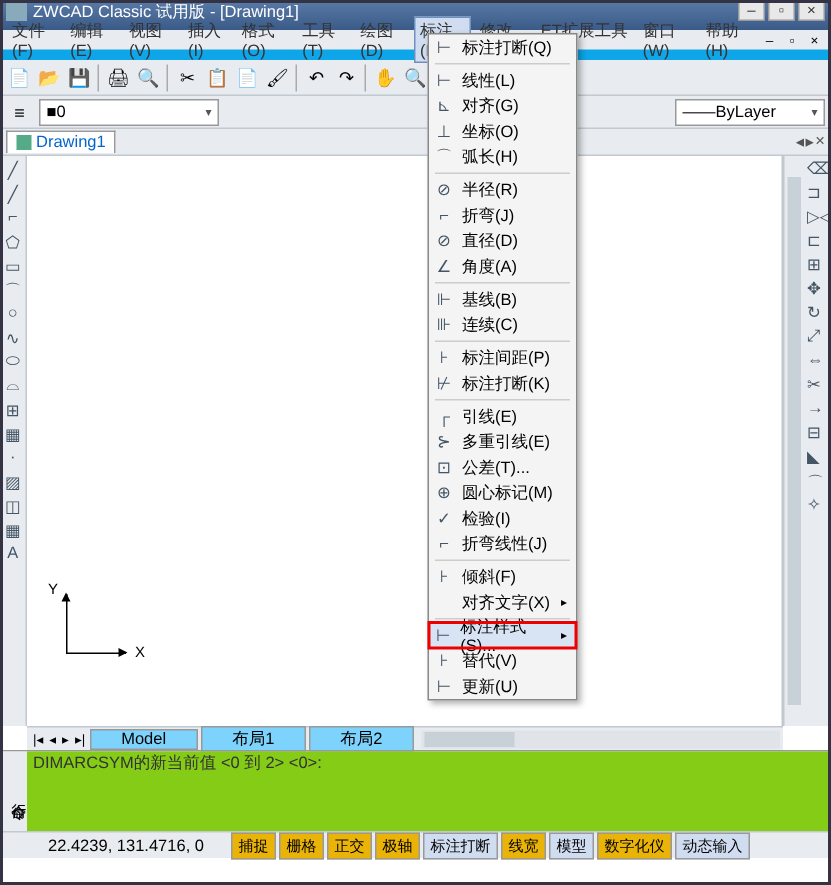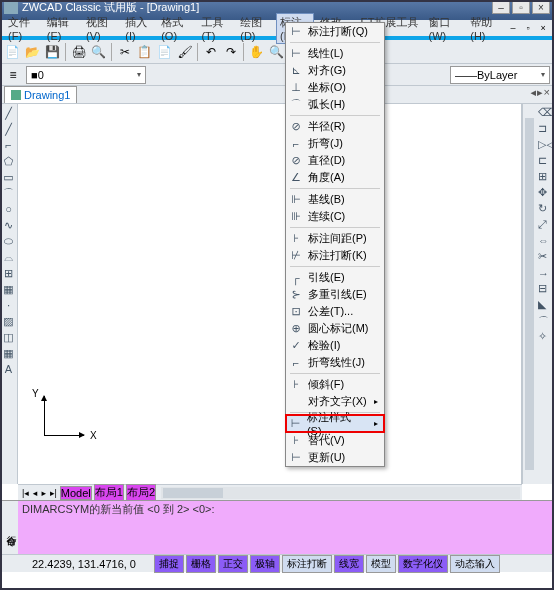--- a/index.html
+++ b/index.html
@@ -9,7 +9,7 @@
 .titlebar .title{flex:1;font-size:11px;}
 .winbtns{display:flex;gap:2px;}
 .winbtn{width:18px;height:14px;background:#e8e8e8;color:#333;display:flex;align-items:center;justify-content:center;font-size:10px;border:1px solid #999;}
-.menubar{background:#e8ecf0;height:20px;display:flex;align-items:center;padding:0 4px;gap:2px;border-bottom:4px solid #0ea5e9;}
+.menubar{background:#e8ecf0;height:20px;display:flex;align-items:center;padding:0 4px;gap:2px;border-bottom:7px solid #0ea5e9;}
 .menuitem{padding:2px 4px;font-size:11px;color:#333;cursor:pointer;}
 .menuitem.active{background:#d0dcf0;border:1px solid #7090c0;padding:1px 3px;}
 .mb-ctrl{margin-left:auto;display:flex;gap:1px;}

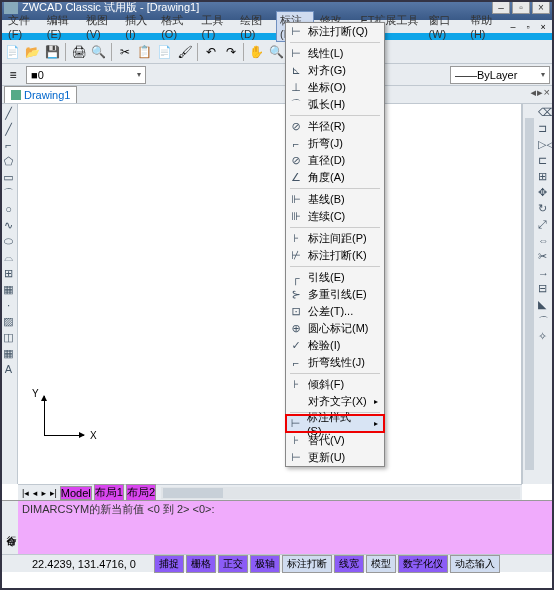--- a/index.html
+++ b/index.html
@@ -22,7 +22,7 @@
 .propsel.layer{width:120px;}
 .propsel.bylayer{width:100px;margin-left:auto;}
 .chev{margin-left:auto;font-size:8px;color:#555;}
-.doctab{background:#e8ecf0;height:18px;display:flex;padding:0 4px;border-bottom:1px solid #c0c8d0;}
+.doctab{background:#e8ecf0;height:18px;display:flex;align-items:center;padding:0 4px;border-bottom:1px solid #c0c8d0;}
 .doctab .tab{background:#fff;border:1px solid #999;border-bottom:none;padding:1px 6px;font-size:10px;color:#06c;display:flex;align-items:center;gap:3px;}
 .doctab .tabicon{width:10px;height:10px;background:#5a8;}
 .doctab .x{margin-left:auto;display:flex;gap:1px;font-size:9px;color:#555;}

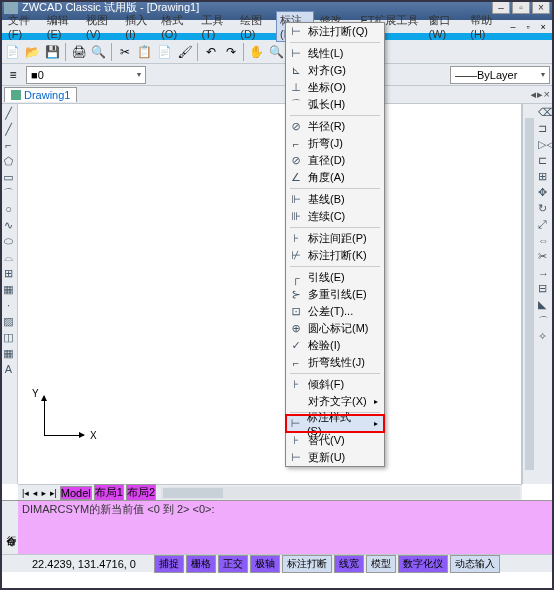--- a/index.html
+++ b/index.html
@@ -43,7 +43,7 @@
 .scrollv::before{content:"";position:absolute;top:14px;bottom:14px;left:2px;right:2px;background:#c8d0d8;}
 .layouttabs{height:16px;background:#e8ecf0;display:flex;align-items:center;padding:0 2px;font-size:10px;border-top:1px solid #c0c8d0;margin-left:18px;margin-right:32px;}
 .layouttabs .nav{font-size:9px;padding:0 2px;}
-.layouttabs .lt-tab{border:1px solid #999;background:#d946ef;padding:0 0;margin:0 1px;}
+.layouttabs .lt-tab{border:1px solid #999;background:#7dd3fc;padding:0 20px;margin:0 1px;}
 .layouttabs .scroll-h{flex:1;height:12px;background:#e0e4e8;margin-left:4px;position:relative;}
 .layouttabs .scroll-h::before{content:"";position:absolute;left:2px;top:1px;bottom:1px;width:60px;background:#c8d0d8;}
 .cmdarea{height:54px;background:#f0f0f0;border-top:1px solid #999;display:flex;}

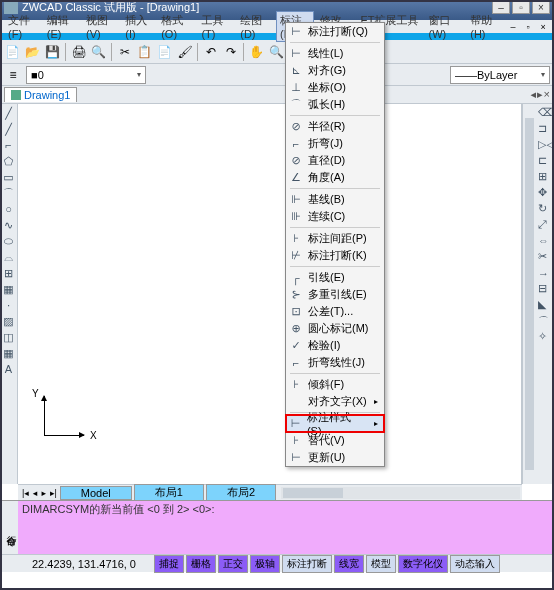--- a/index.html
+++ b/index.html
@@ -48,7 +48,7 @@
 .layouttabs .scroll-h::before{content:"";position:absolute;left:2px;top:1px;bottom:1px;width:60px;background:#c8d0d8;}
 .cmdarea{height:54px;background:#f0f0f0;border-top:1px solid #999;display:flex;}
 .cmdlabel{width:18px;background:#e8ecf0;writing-mode:vertical-rl;text-align:center;font-size:10px;padding:2px 0;}
-.cmdtext{flex:1;background:#f0abfc;padding:2px 4px;font-size:10px;color:#333;font-family:monospace;}
+.cmdtext{flex:1;background:#84cc16;padding:2px 4px;font-size:10px;color:#333;font-family:monospace;}
 .cmdtext .line{line-height:13px;}
 .statusbar{height:18px;background:#e8ecf0;border-top:1px solid #c0c8d0;display:flex;align-items:center;padding:0 4px;font-size:10px;gap:2px;}
 .statusbar .coord{width:120px;margin-left:28px;}

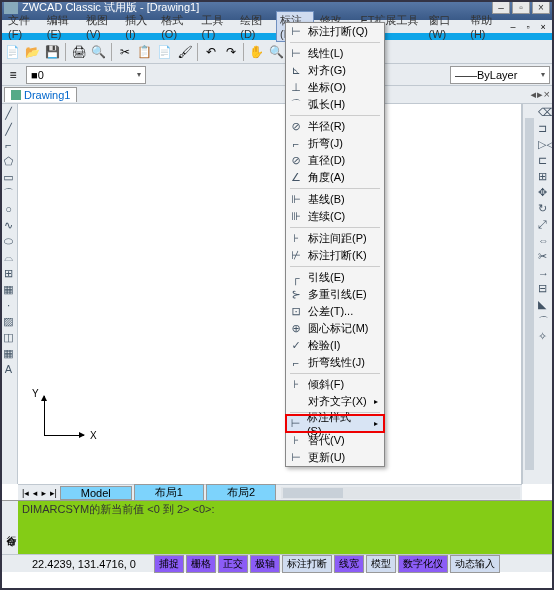--- a/index.html
+++ b/index.html
@@ -52,7 +52,7 @@
 .cmdtext .line{line-height:13px;}
 .statusbar{height:18px;background:#e8ecf0;border-top:1px solid #c0c8d0;display:flex;align-items:center;padding:0 4px;font-size:10px;gap:2px;}
 .statusbar .coord{width:120px;margin-left:28px;}
-.statusbar .sbtn{border:1px solid #999;background:#8b5cf6;padding:1px 4px;font-size:10px;}
+.statusbar .sbtn{border:1px solid #999;background:#eab308;padding:1px 4px;font-size:10px;}
 .statusbar .sbtn.on{background:#d0dcf0;}
 
 .dropdown{position:absolute;left:285px;top:22px;width:100px;background:#f4f4f4;border:1px solid #888;box-shadow:2px 2px 4px rgba(0,0,0,.3);z-index:100;}

